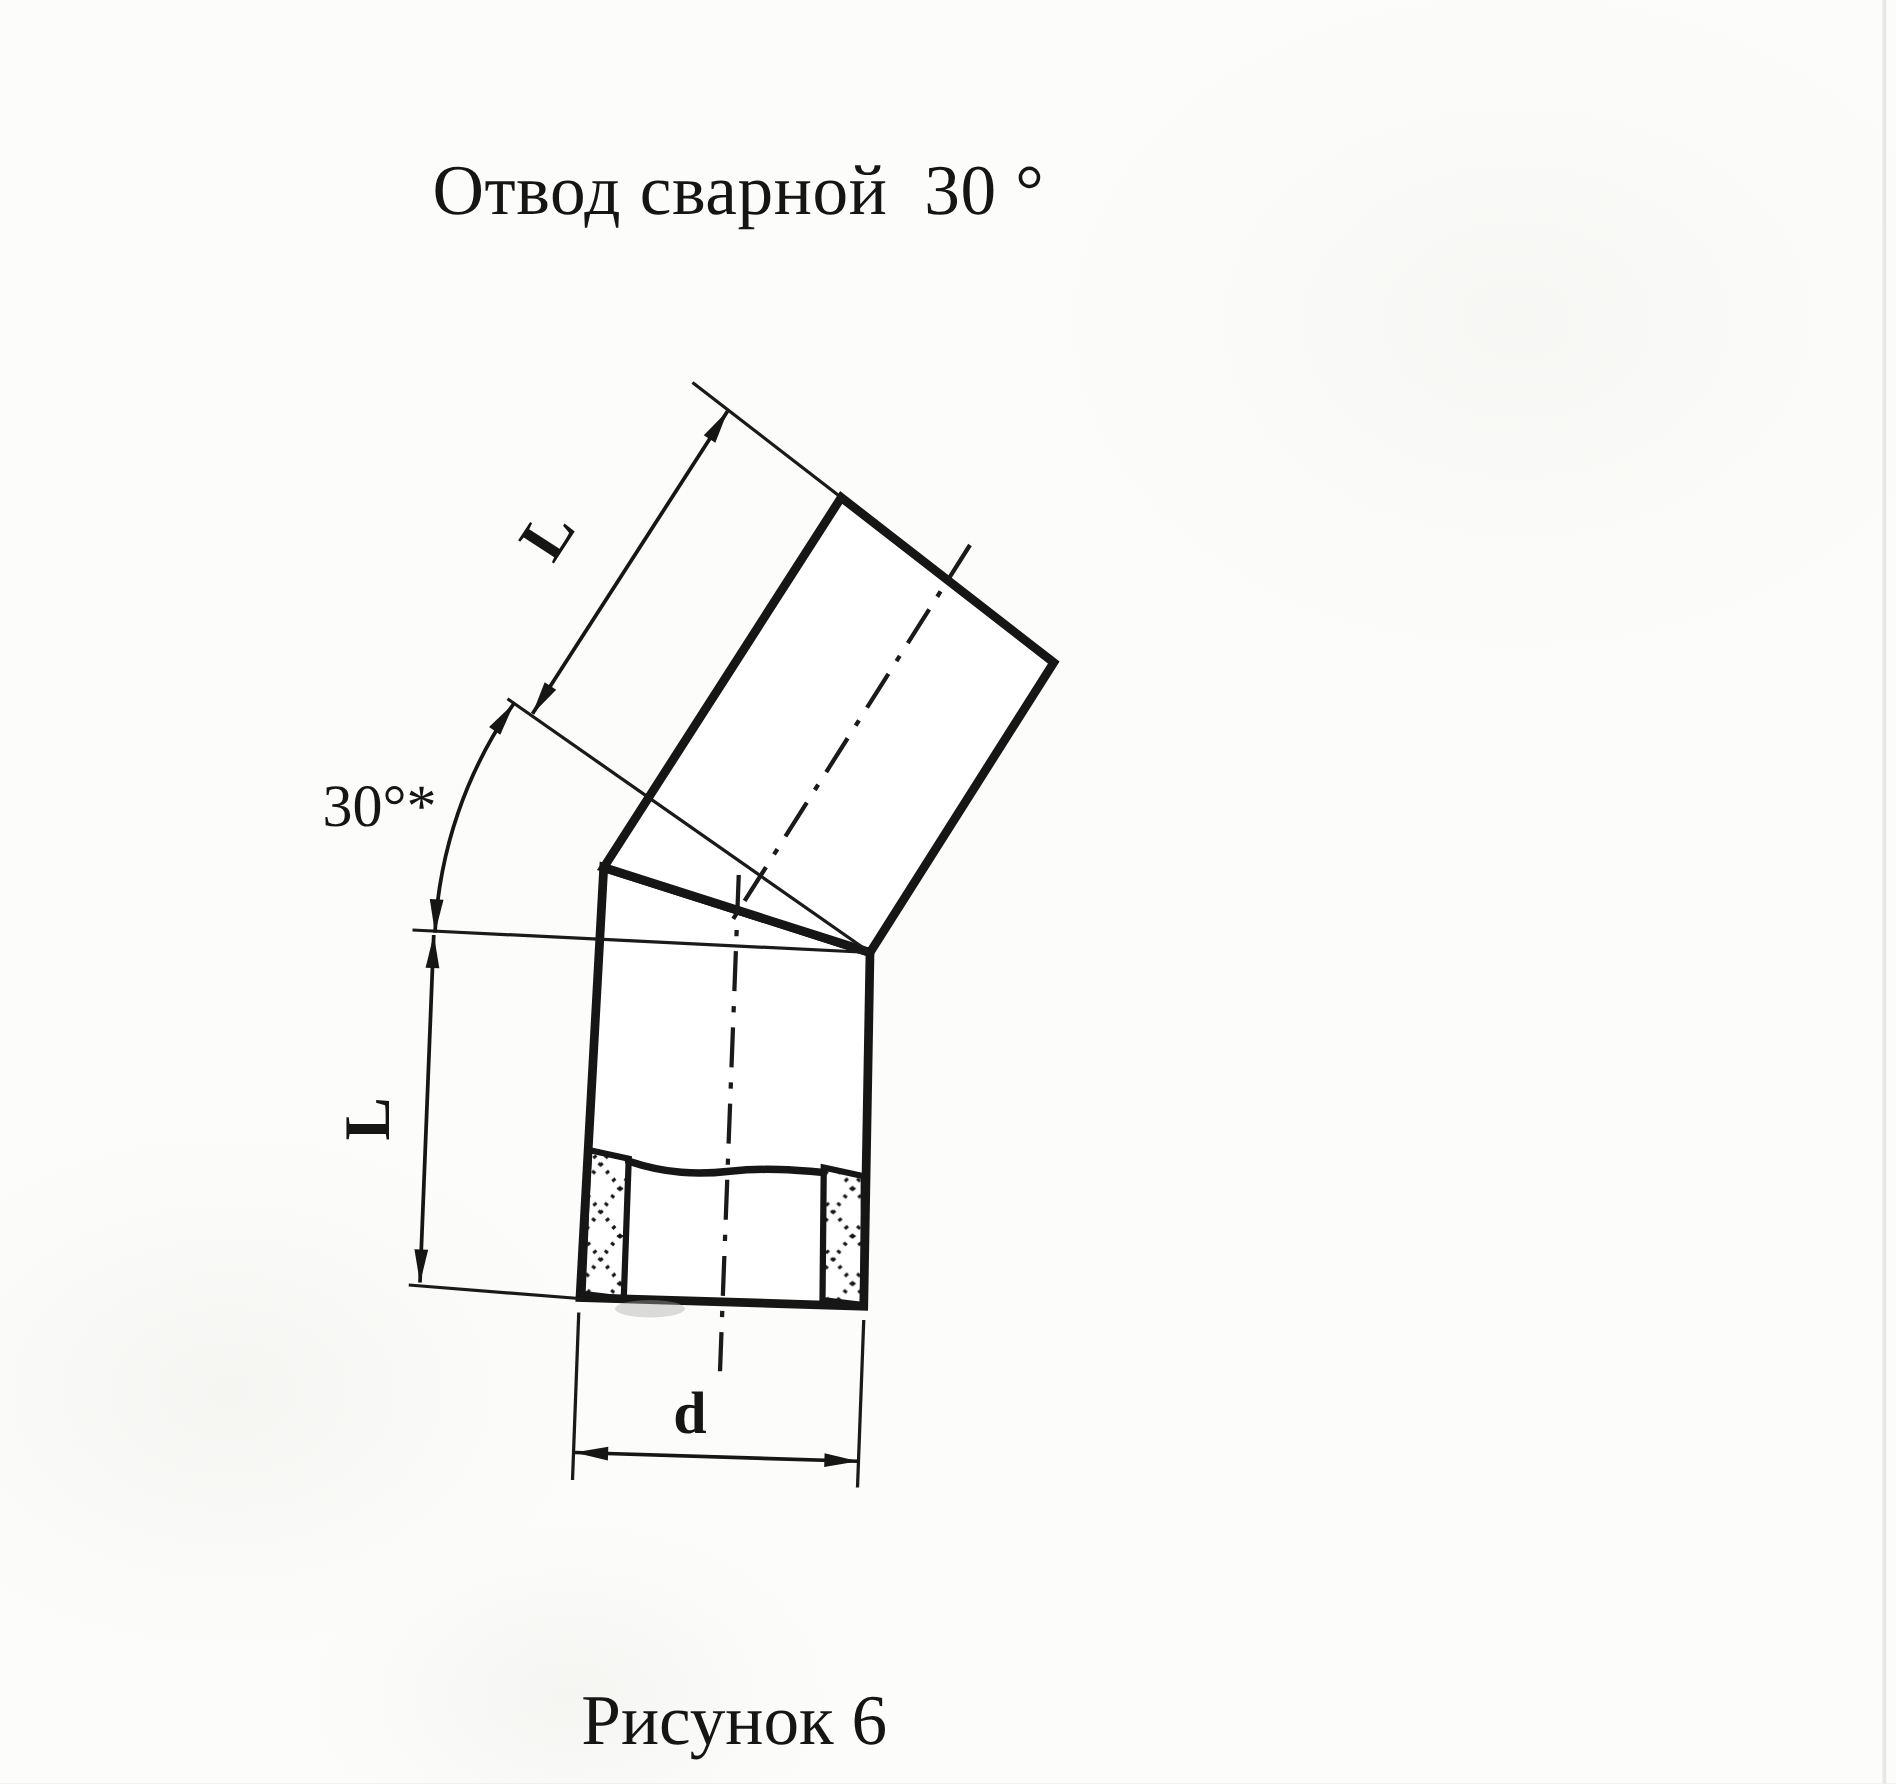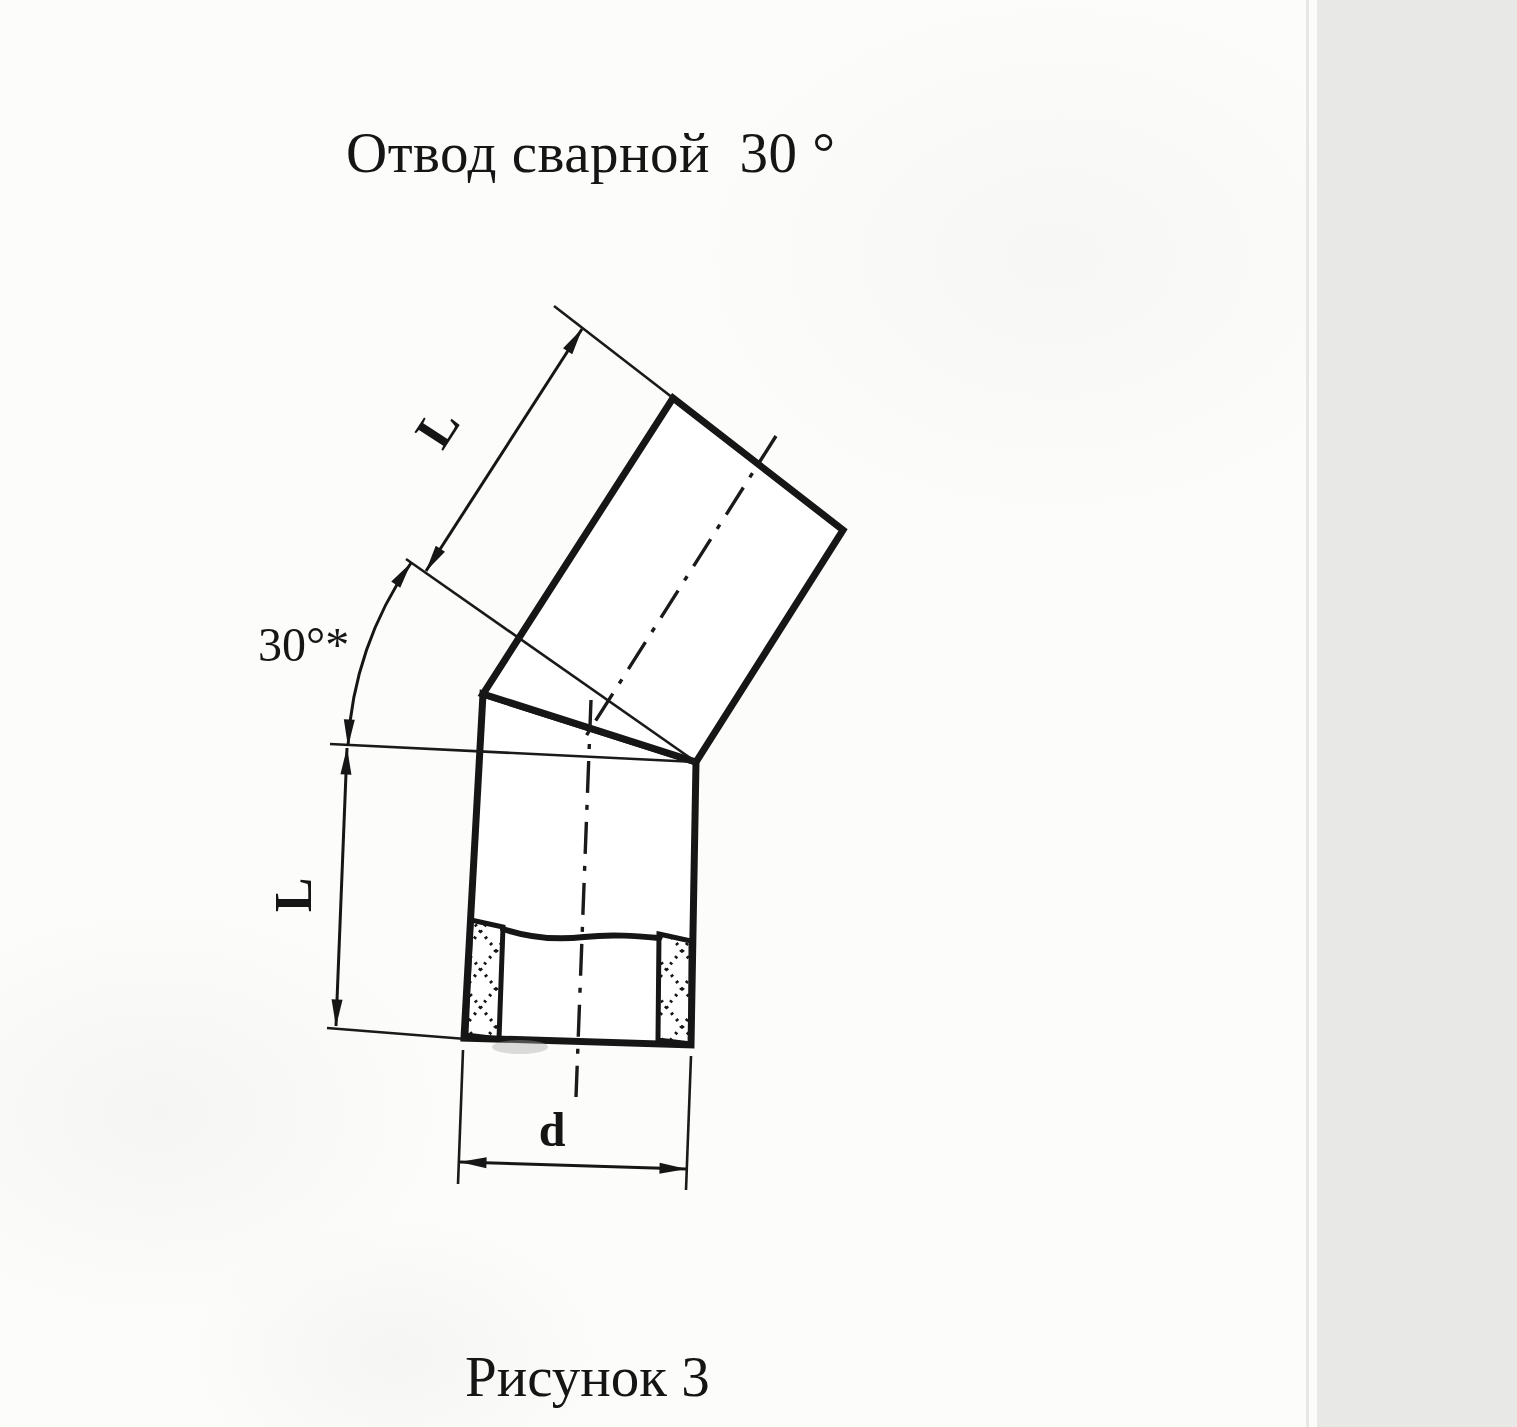--- a/index.html
+++ b/index.html
@@ -5,7 +5,7 @@
   html,body{margin:0;padding:0;background:#e8e8e6;}
   .page{
     position:relative;
-    width:1317px;height:1427px;
+    width:1517px;height:1427px;
     background:#fcfcfa;
     background-image:
       radial-gradient(420px 300px at 12% 78%, rgba(120,120,112,0.05), transparent 70%),

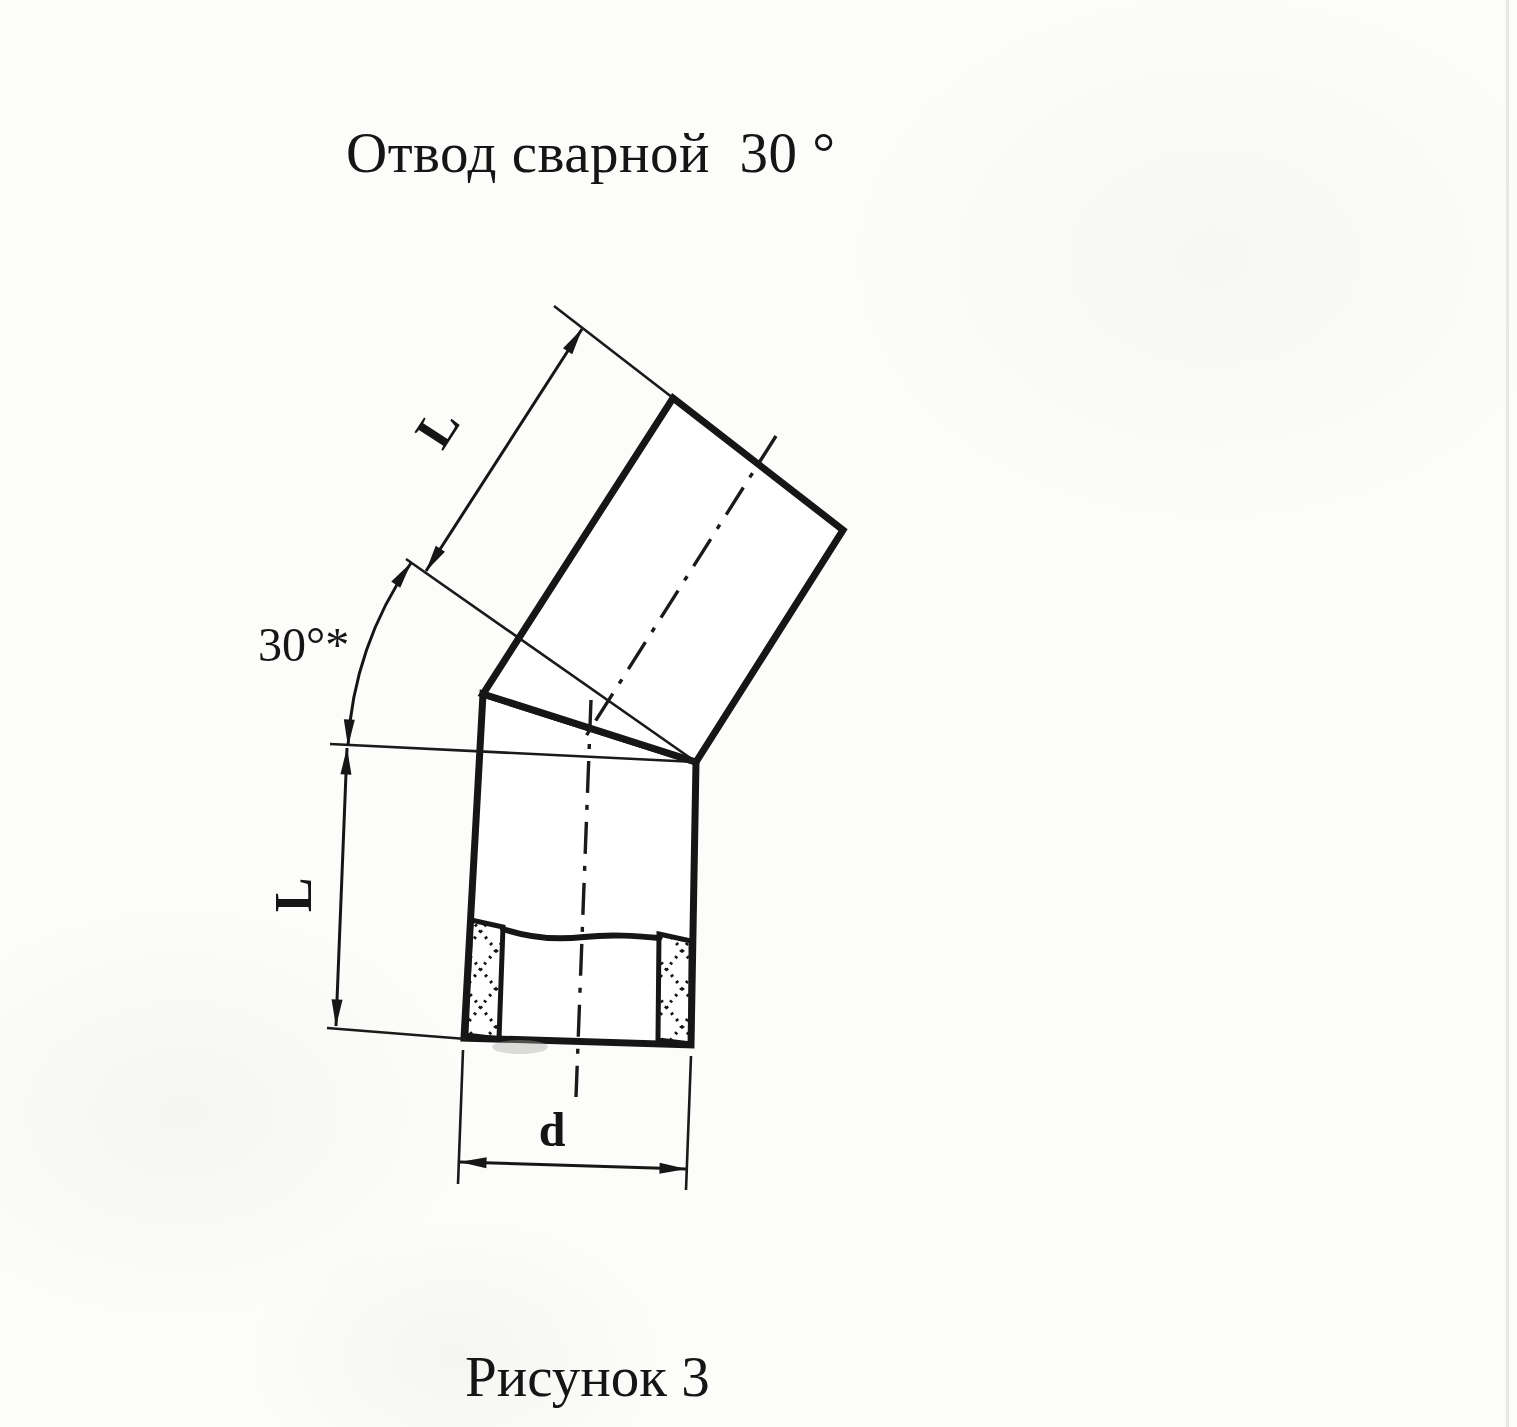--- a/index.html
+++ b/index.html
@@ -88,7 +88,7 @@
     <text class="dim-label" x="552" y="1146" text-anchor="middle" font-size="48" font-weight="700">d</text>
   </svg>
 
-  <div class="caption">Рисунок 3</div>
+  <div class="caption">Рисунок 6</div>
 
   <div class="edge-artifact"></div>
 </div>

